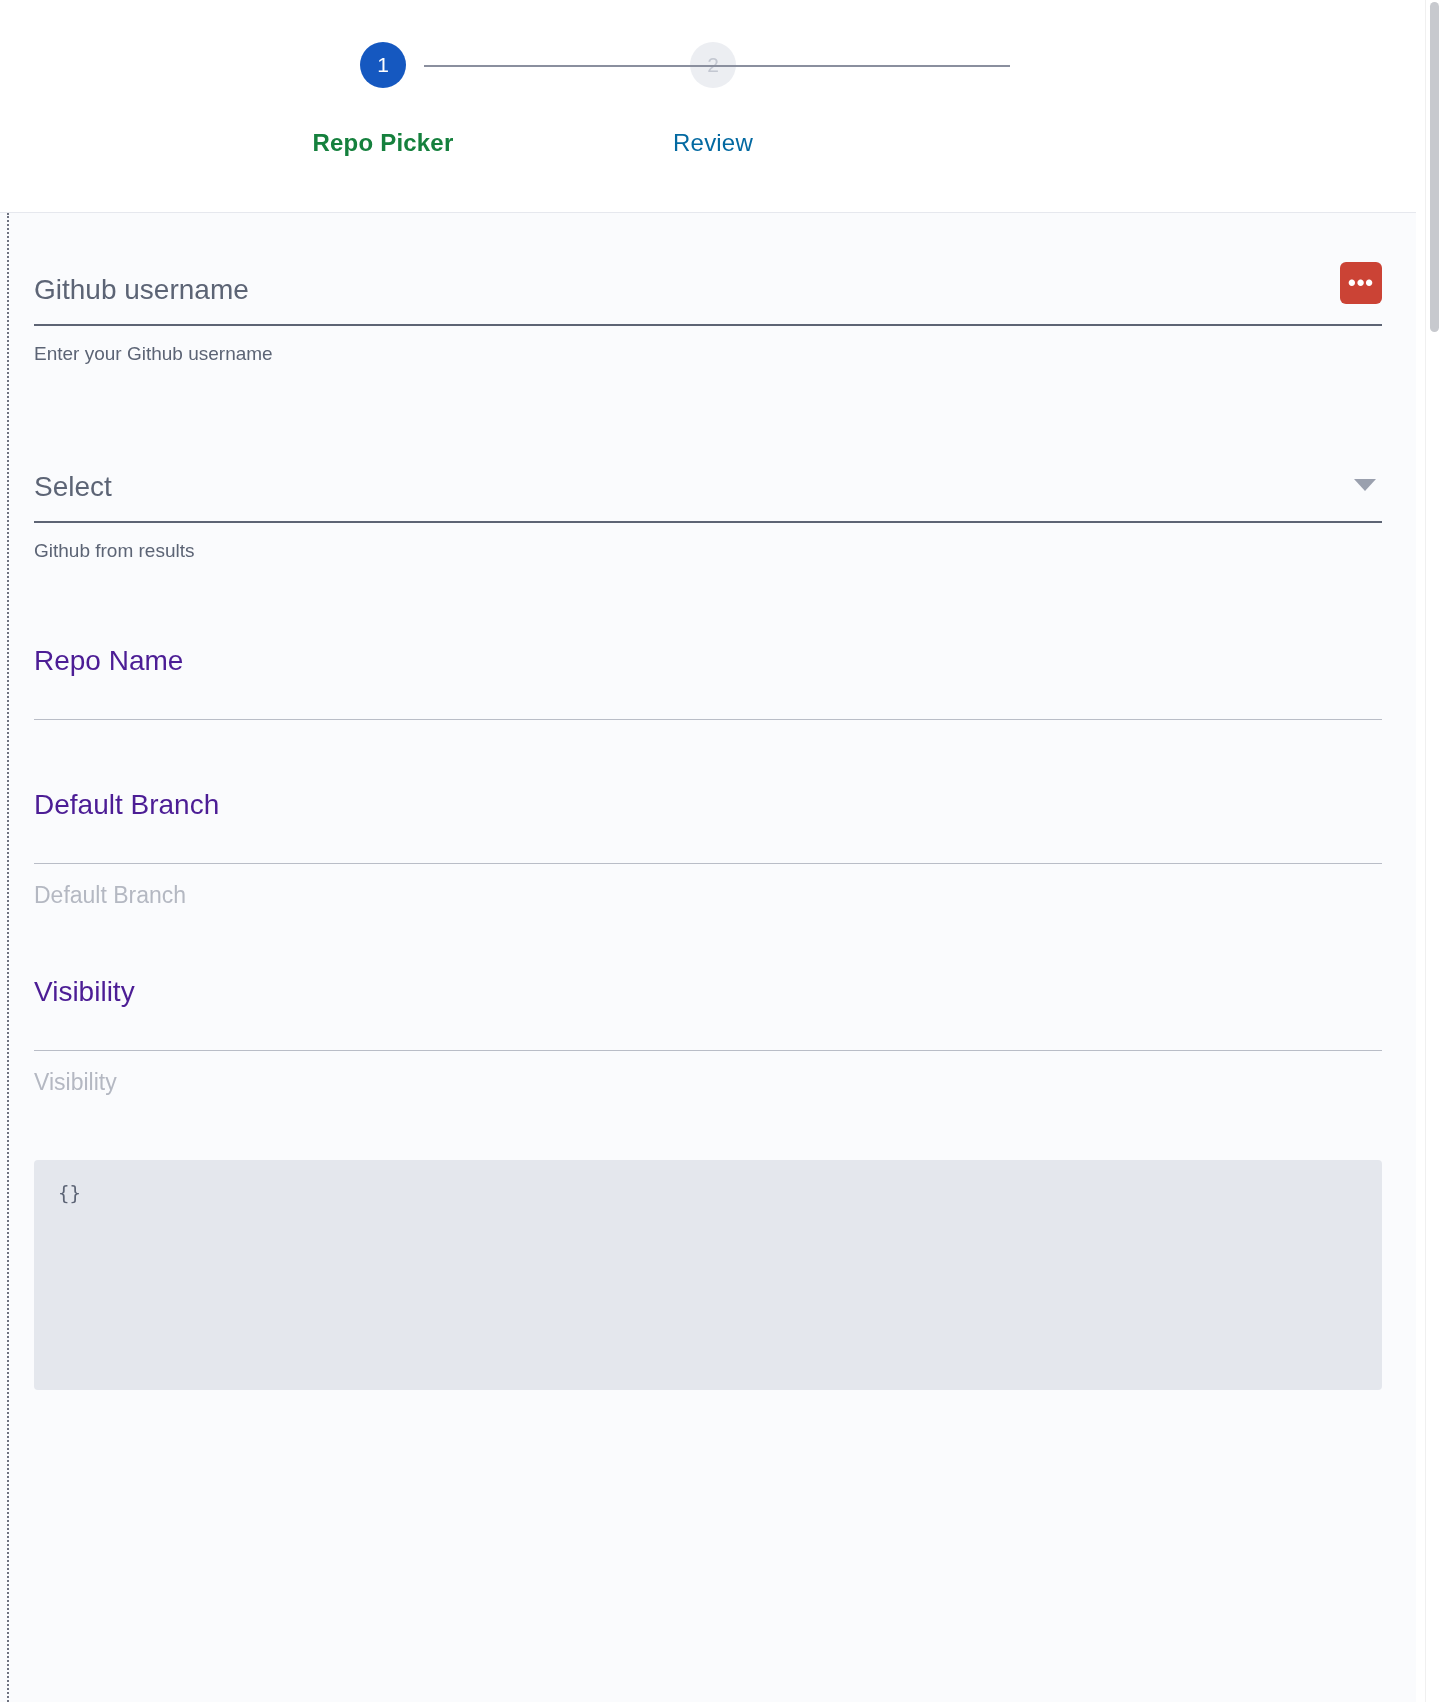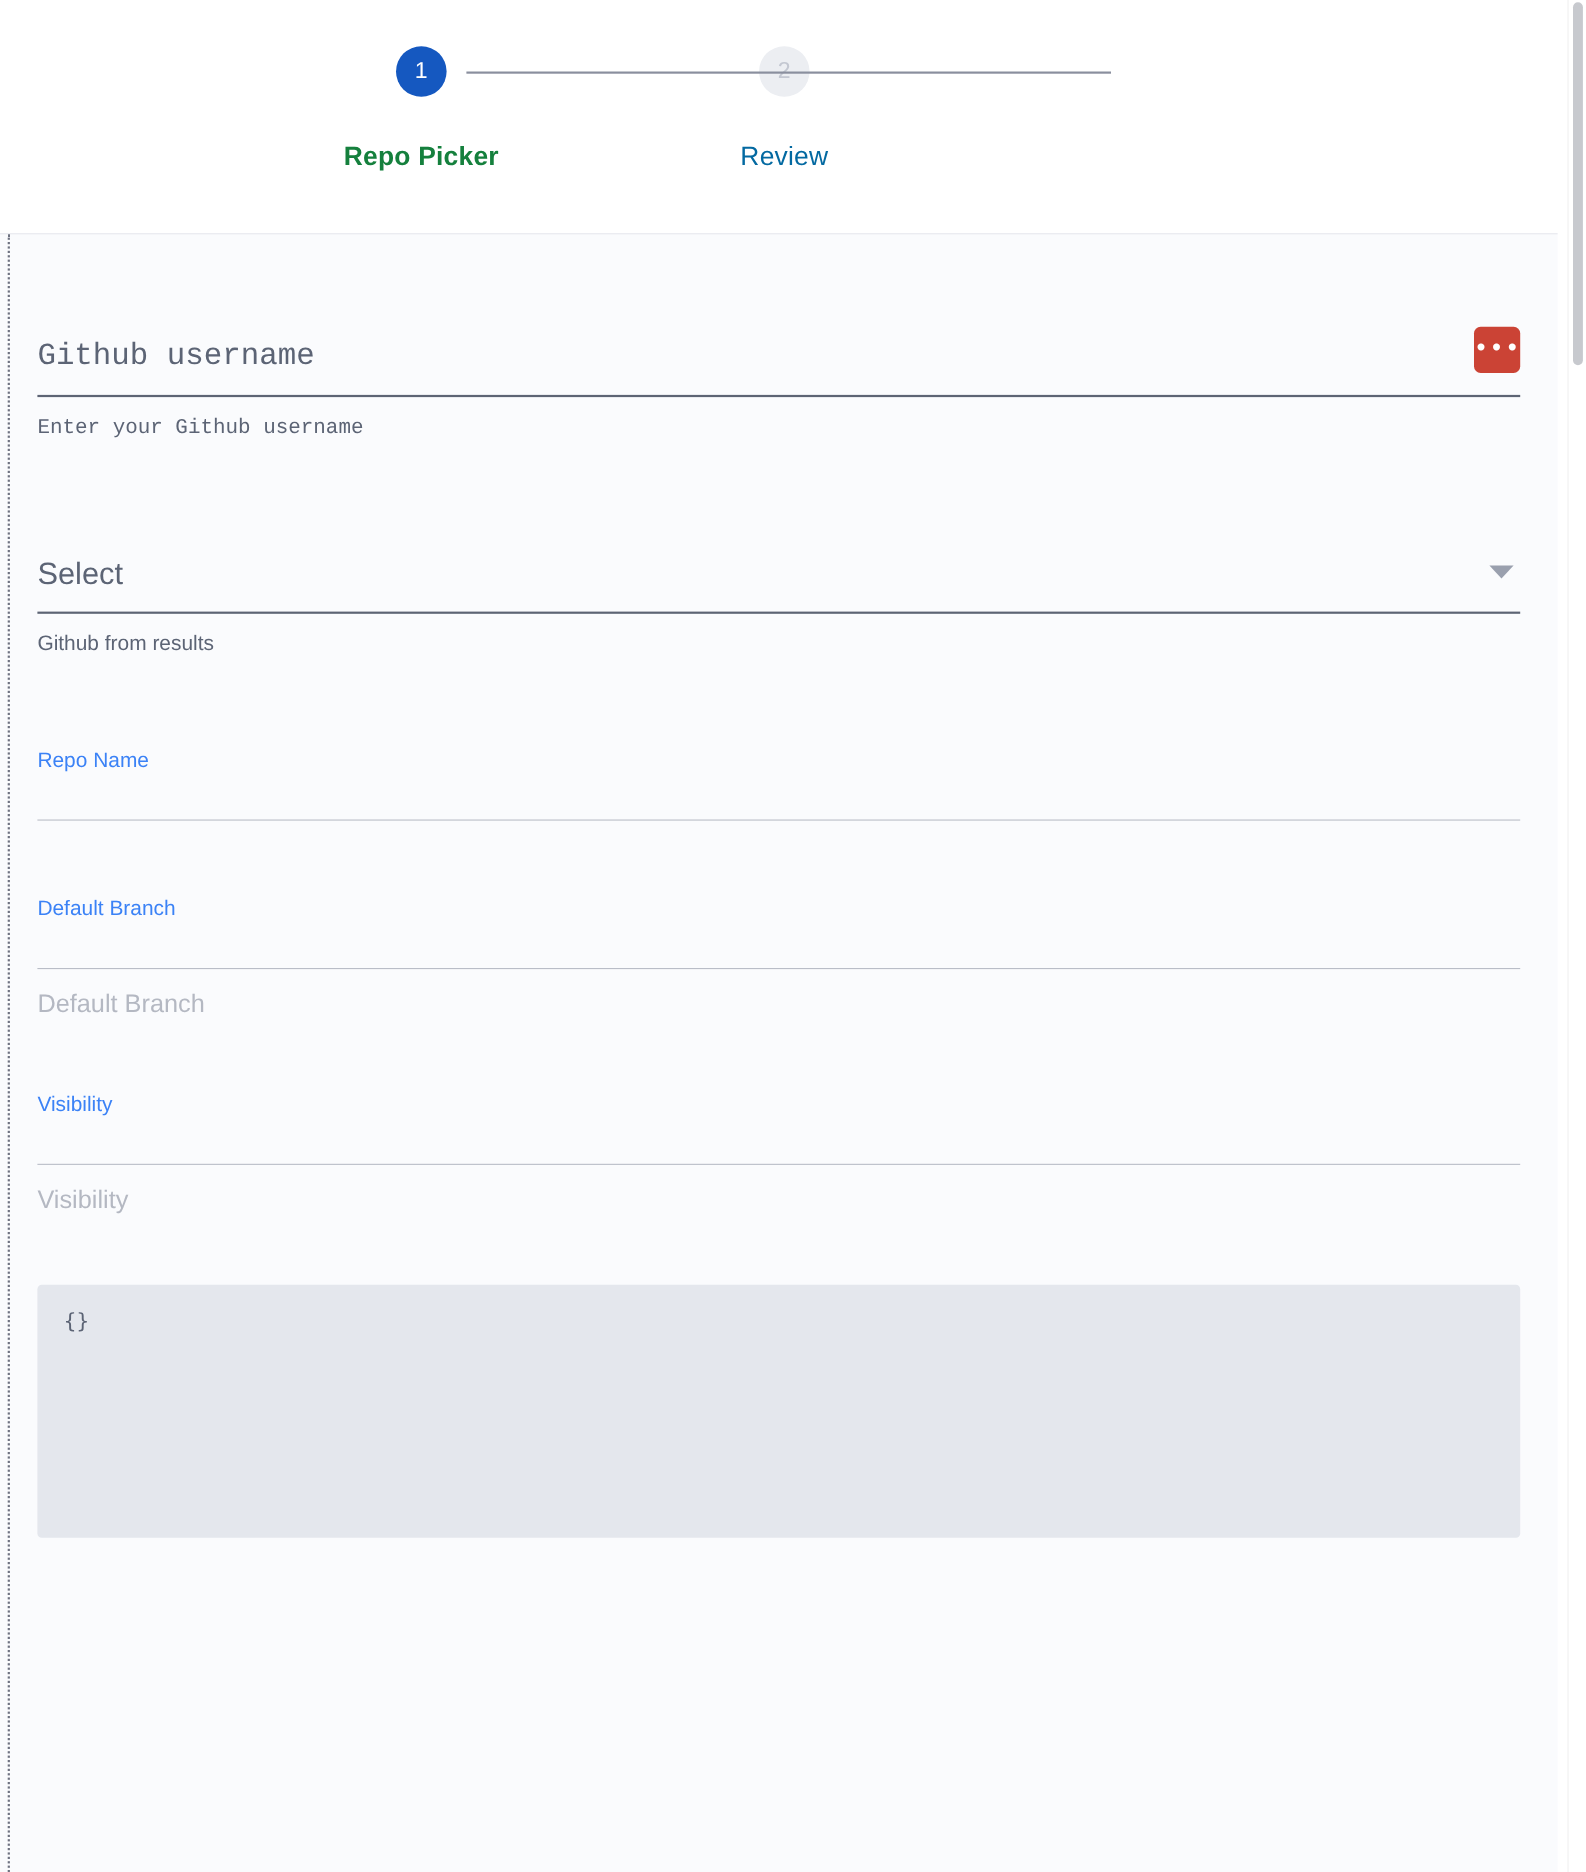--- a/index.html
+++ b/index.html
@@ -217,7 +217,7 @@
 <div class="form-body">
   <div class="dashed-edge"></div>
 
-  <div class="field mat-field" style="margin-top: 98px; font-family: Liberation Mono, monospace;">
+  <div class="field mat-field" style="margin-top: 63px;">
     <div class="mat-label">Github username</div>
     <div class="err-badge">•••</div>
     <div class="mat-underline"></div>

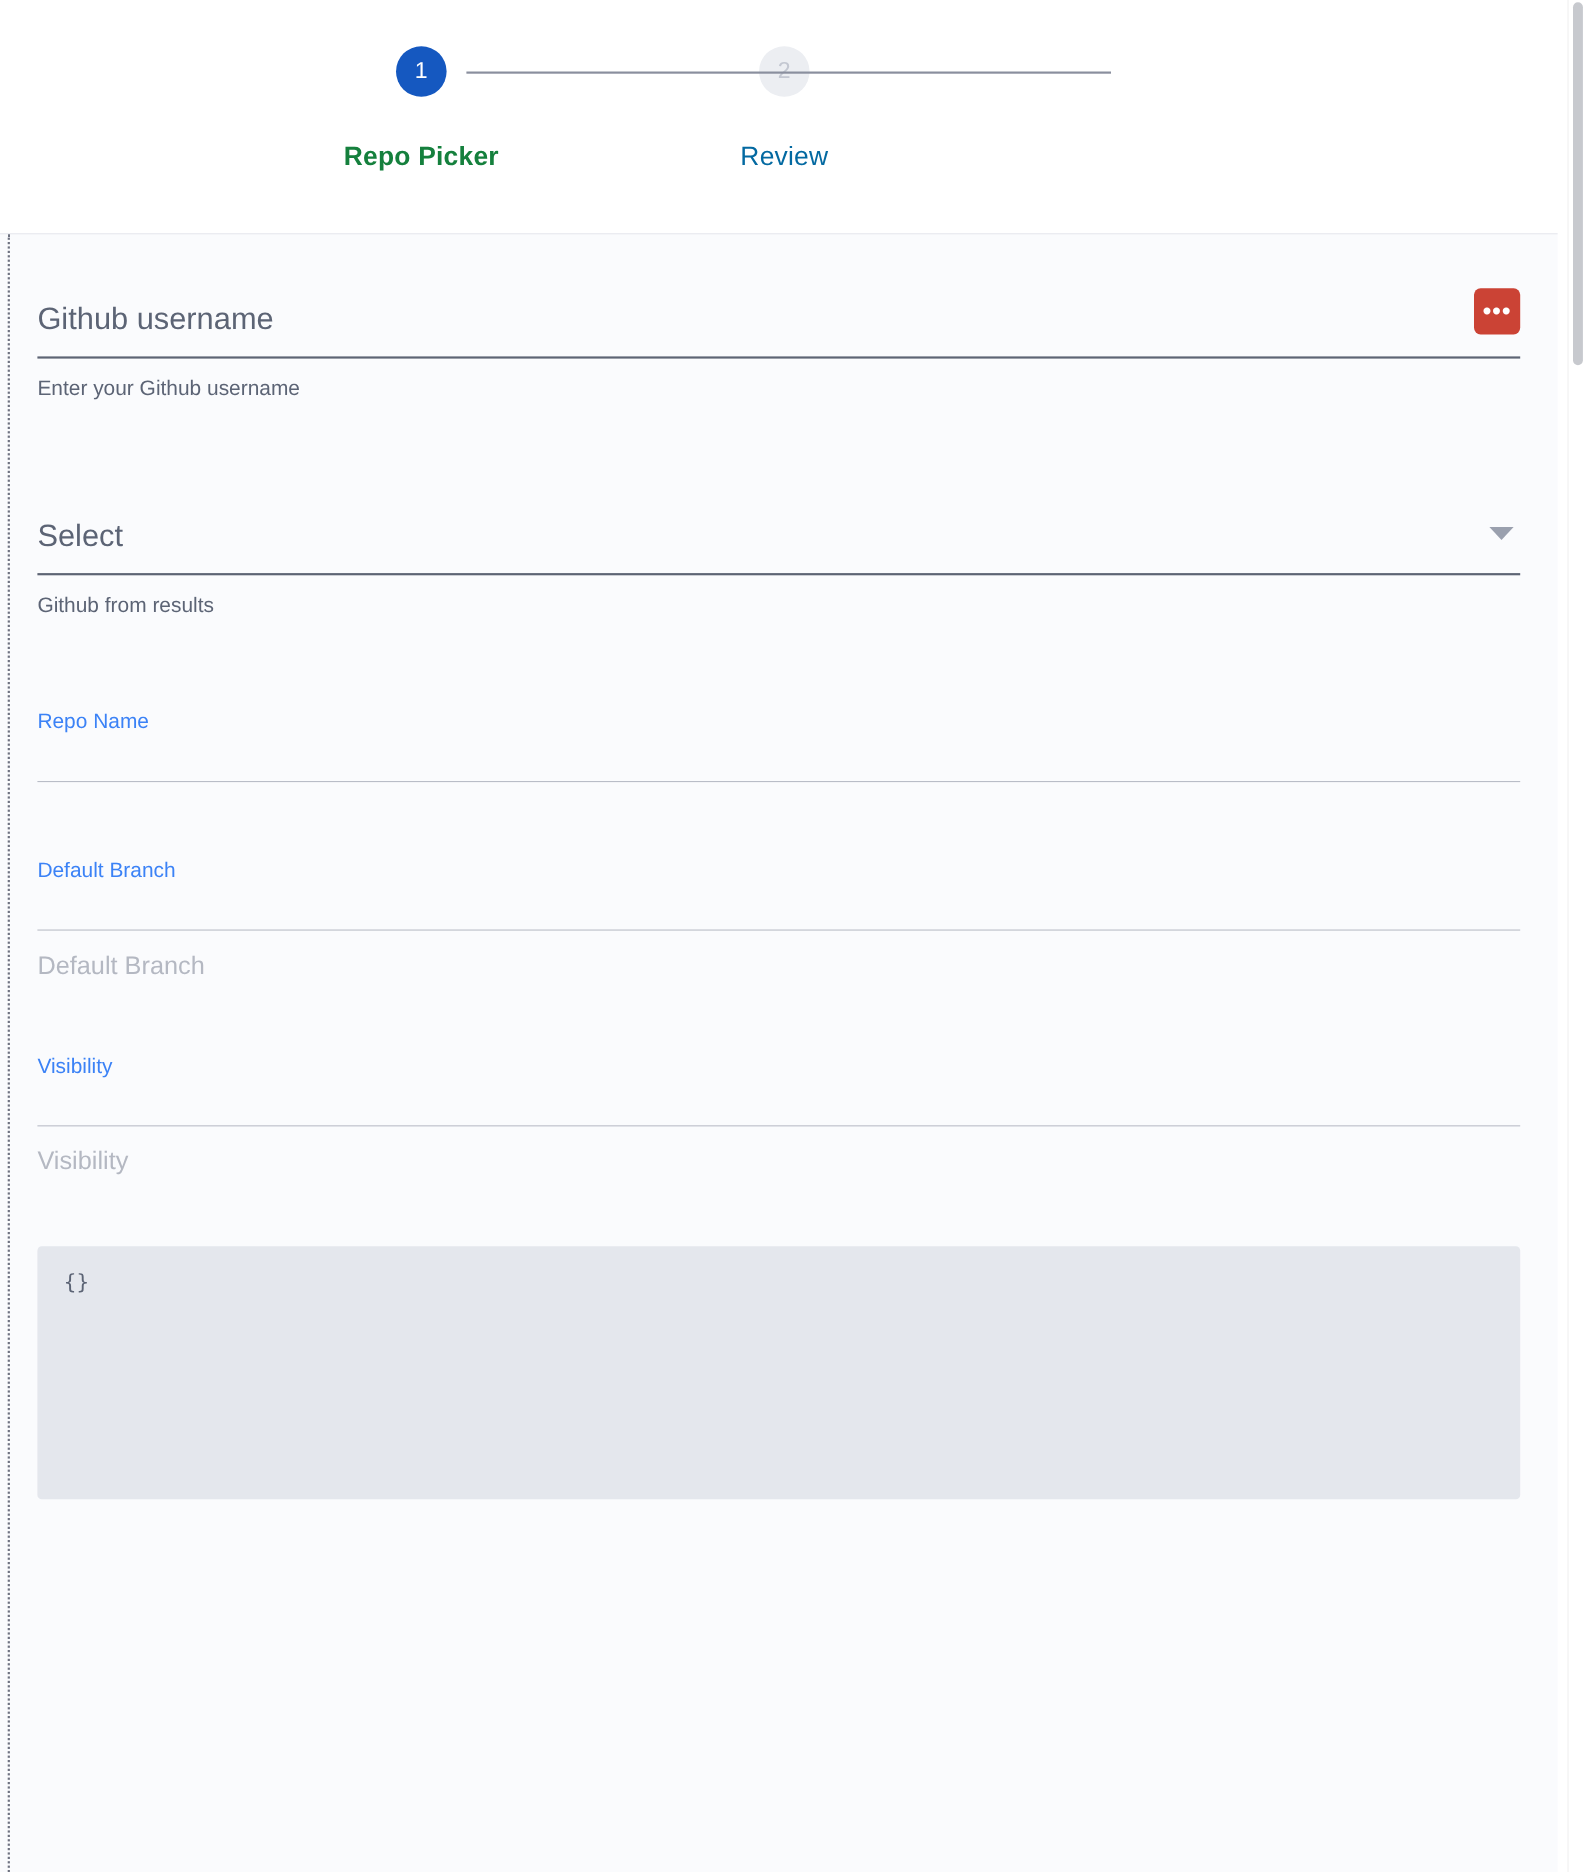--- a/index.html
+++ b/index.html
@@ -143,8 +143,8 @@
 
   
   .plain-label {
-    font-size: 19px;
-    color: #3b82f6;
+    font-size: 28px;
+    color: #4c1d95;
     line-height: 1;
   }
   .plain-underline {

